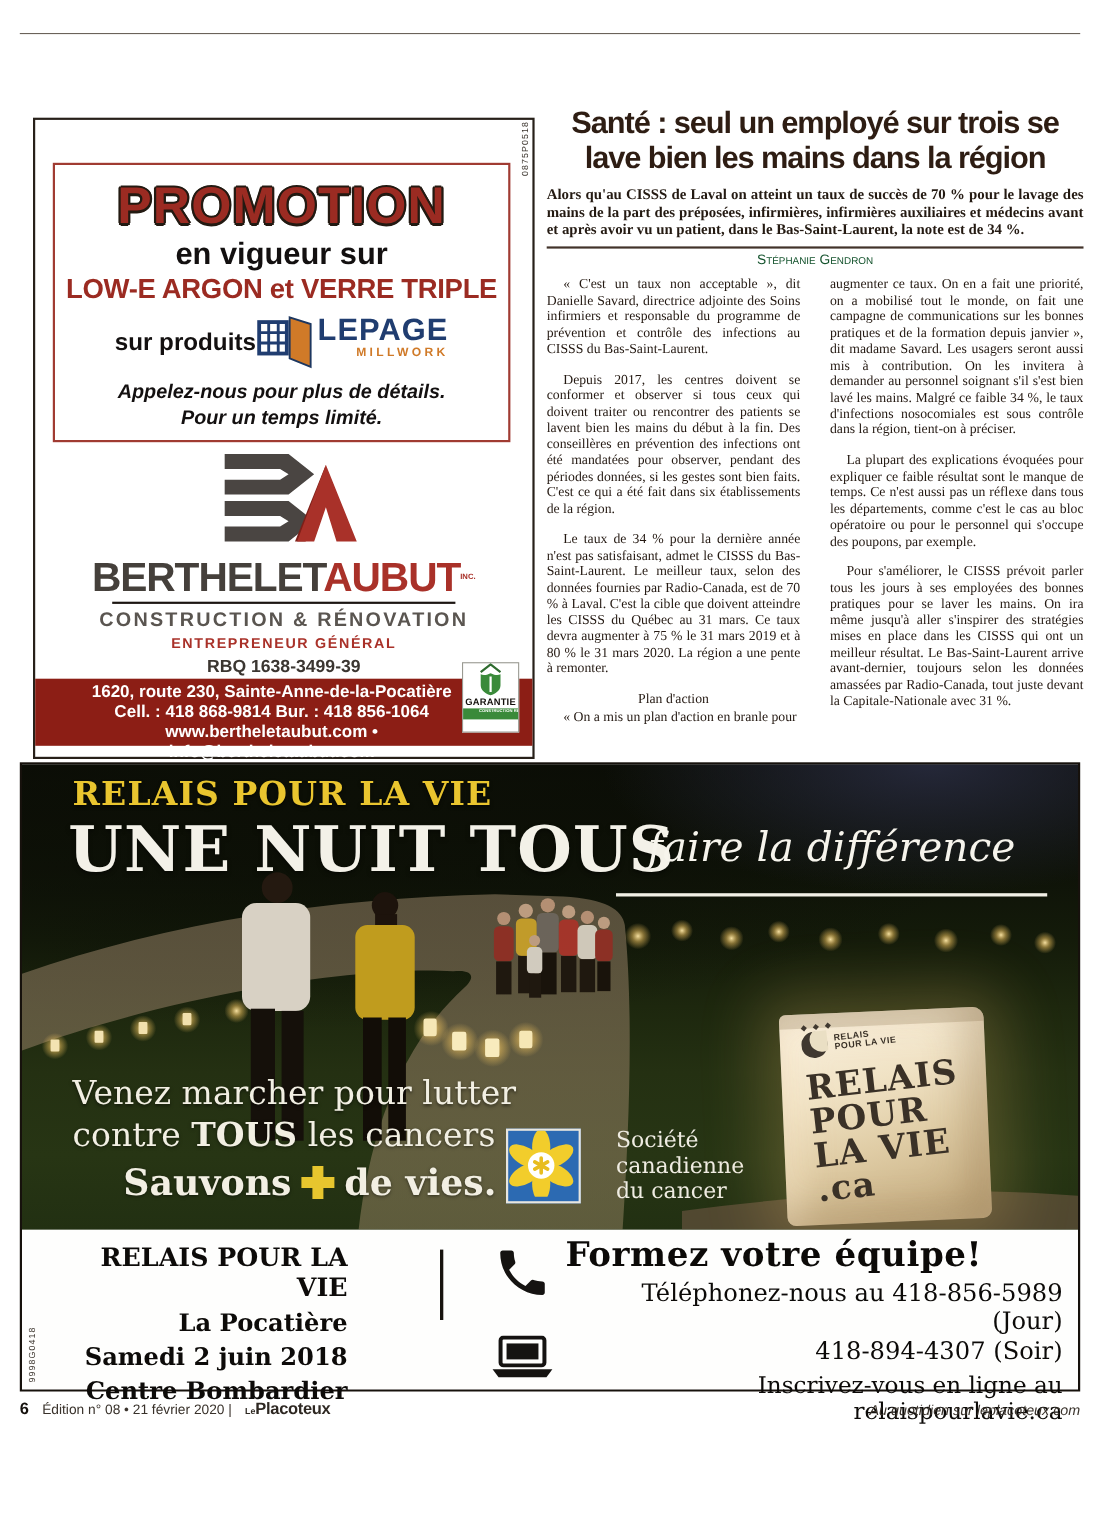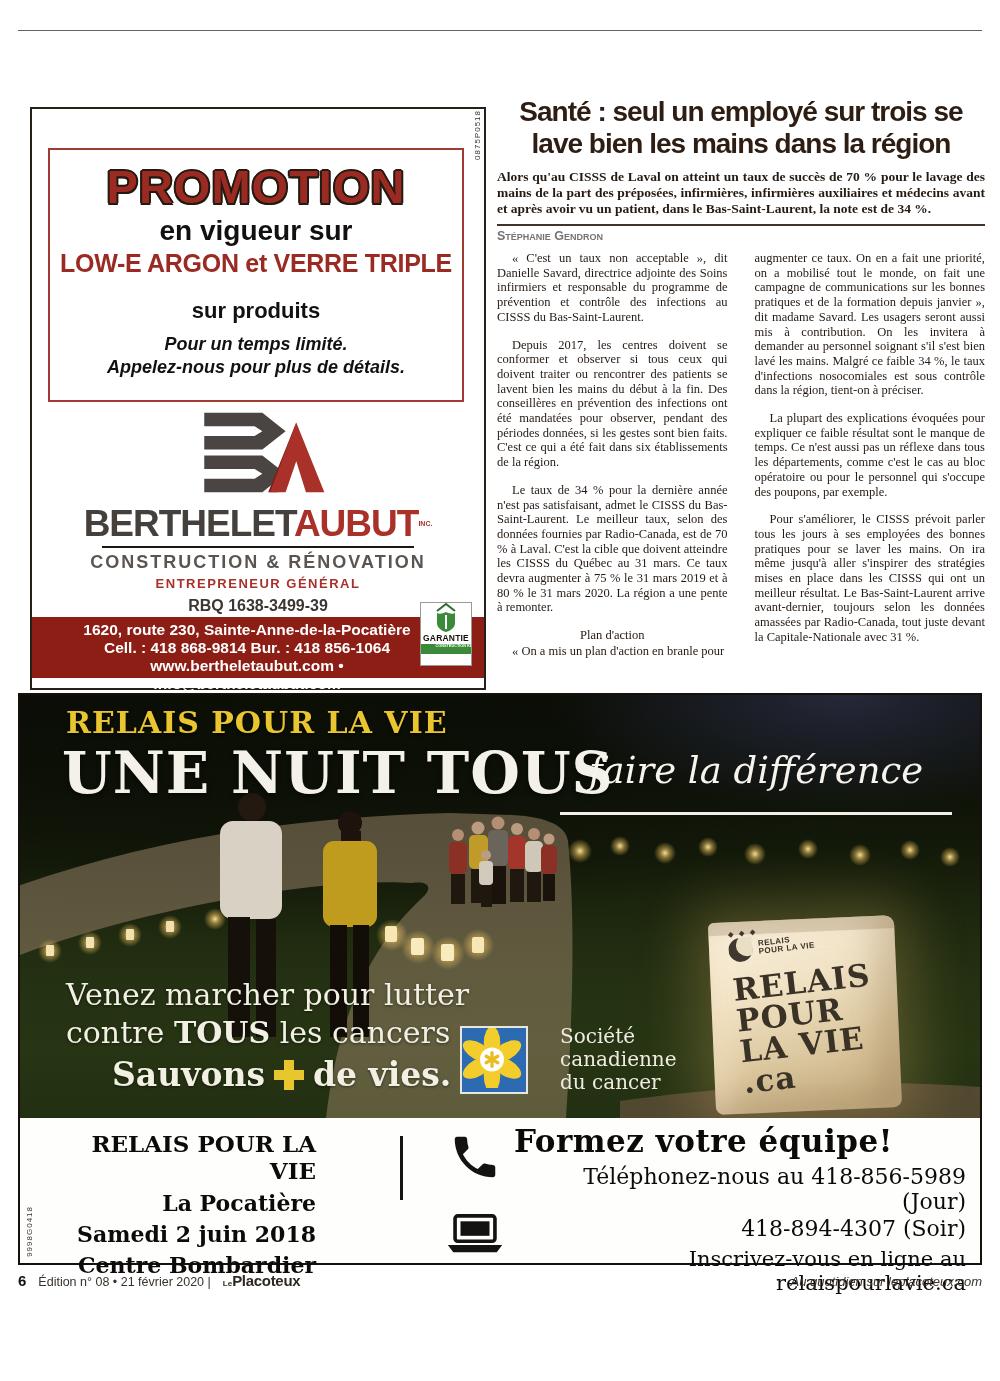--- a/index.html
+++ b/index.html
@@ -48,7 +48,7 @@
   .lede{margin-top:9px;font-family:"Liberation Serif",serif;font-weight:bold;font-size:13.5px;line-height:16px;
         text-align:justify;color:#241a12}
   .art-rule{height:2px;background:#42332a;margin-top:7px}
-  .byline{text-align:left;font-variant:small-caps;font-weight:bold;font-size:12.5px;margin-top:3px;color:#737373}
+  .byline{text-align:center;font-variant:small-caps;font-weight:normal;font-size:12.5px;margin-top:3px;color:#14532d}
   .cols{margin-top:8px;display:flex;gap:27px;height:438px;overflow:hidden}
   .col{width:237px;font-family:"Liberation Serif",serif;font-size:12.5px;line-height:14.7px;text-align:justify;color:#241912}
   .col p{margin:0 0 13px 0;text-indent:15px}

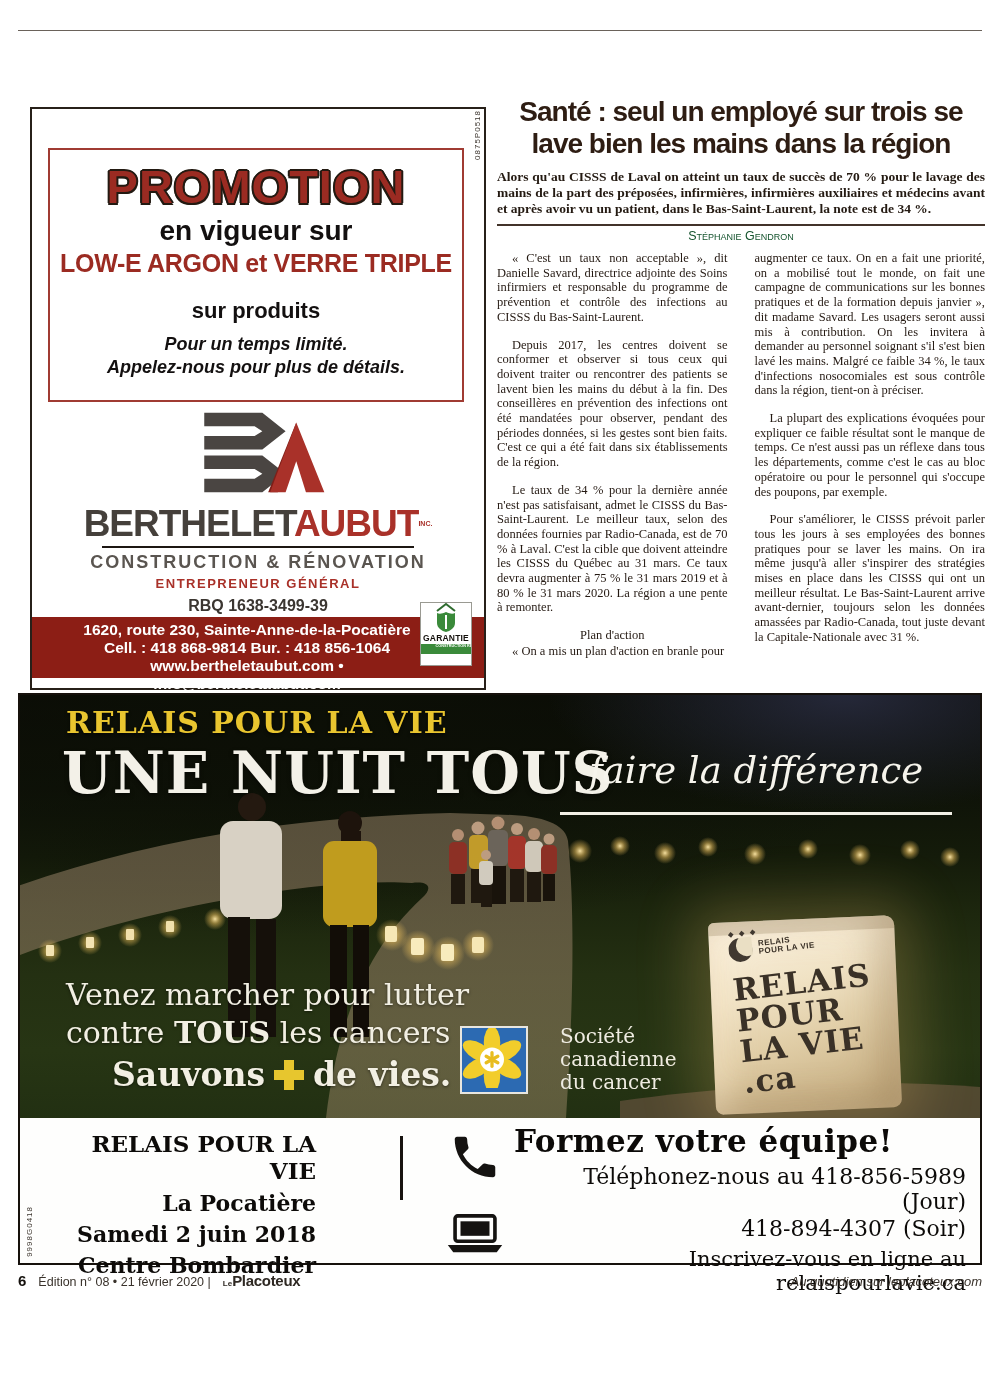--- a/index.html
+++ b/index.html
@@ -128,6 +128,20 @@
     <div class="promo-l3">LOW-E ARGON et VERRE TRIPLE</div>
     <div class="promo-row">
       <span class="sur-produits">sur produits</span>
+      <span class="lepage">
+        <svg width="52" height="50" viewBox="0 0 60 56">
+          <rect x="3" y="7" width="29" height="33" fill="#ffffff" stroke="#203d70" stroke-width="4"></rect>
+          <line x1="13" y1="7" x2="13" y2="40" stroke="#203d70" stroke-width="3"></line>
+          <line x1="23" y1="7" x2="23" y2="40" stroke="#203d70" stroke-width="3"></line>
+          <line x1="3" y1="18" x2="32" y2="18" stroke="#203d70" stroke-width="3"></line>
+          <line x1="3" y1="29" x2="32" y2="29" stroke="#203d70" stroke-width="3"></line>
+          <polygon points="35,2 57,9 57,54 35,45" fill="#d07a28" stroke="#1d3760" stroke-width="2"></polygon>
+        </svg>
+        <span class="lepage-txt">
+          <div class="lepage-name">LEPAGE</div>
+          <div class="lepage-sub">MILLWORK</div>
+        </span>
+      </span>
     </div>
     <div class="promo-notes">
       <div>Pour un temps limité.</div>

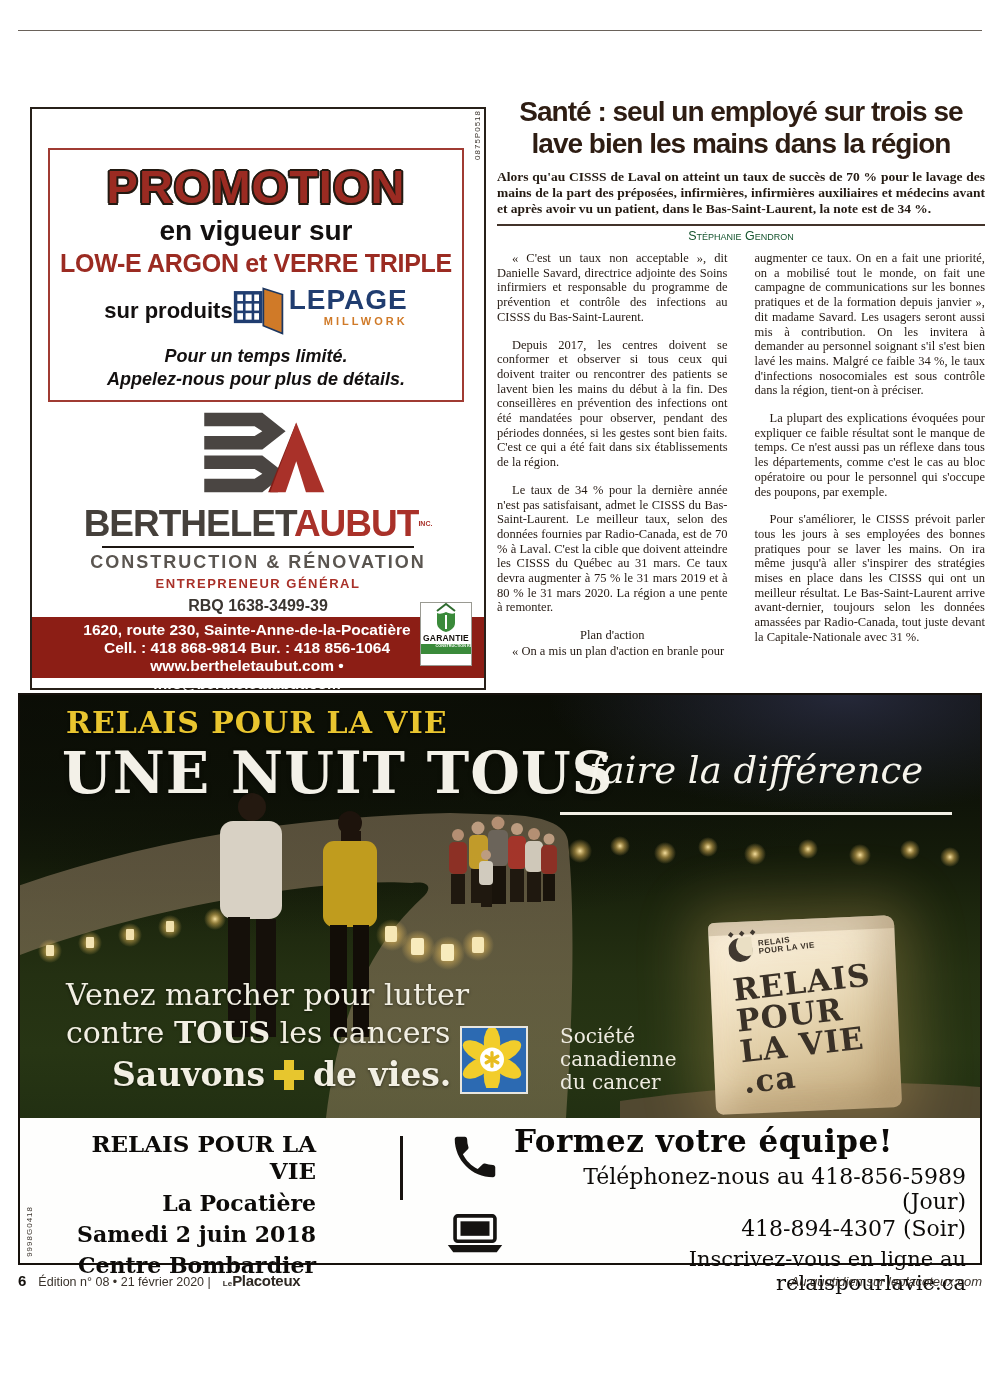--- a/index.html
+++ b/index.html
@@ -144,8 +144,8 @@
       </span>
     </div>
     <div class="promo-notes">
+      <div>Appelez-nous pour plus de détails.</div>
       <div>Pour un temps limité.</div>
-      <div>Appelez-nous pour plus de détails.</div>
     </div>
   </div>
 

